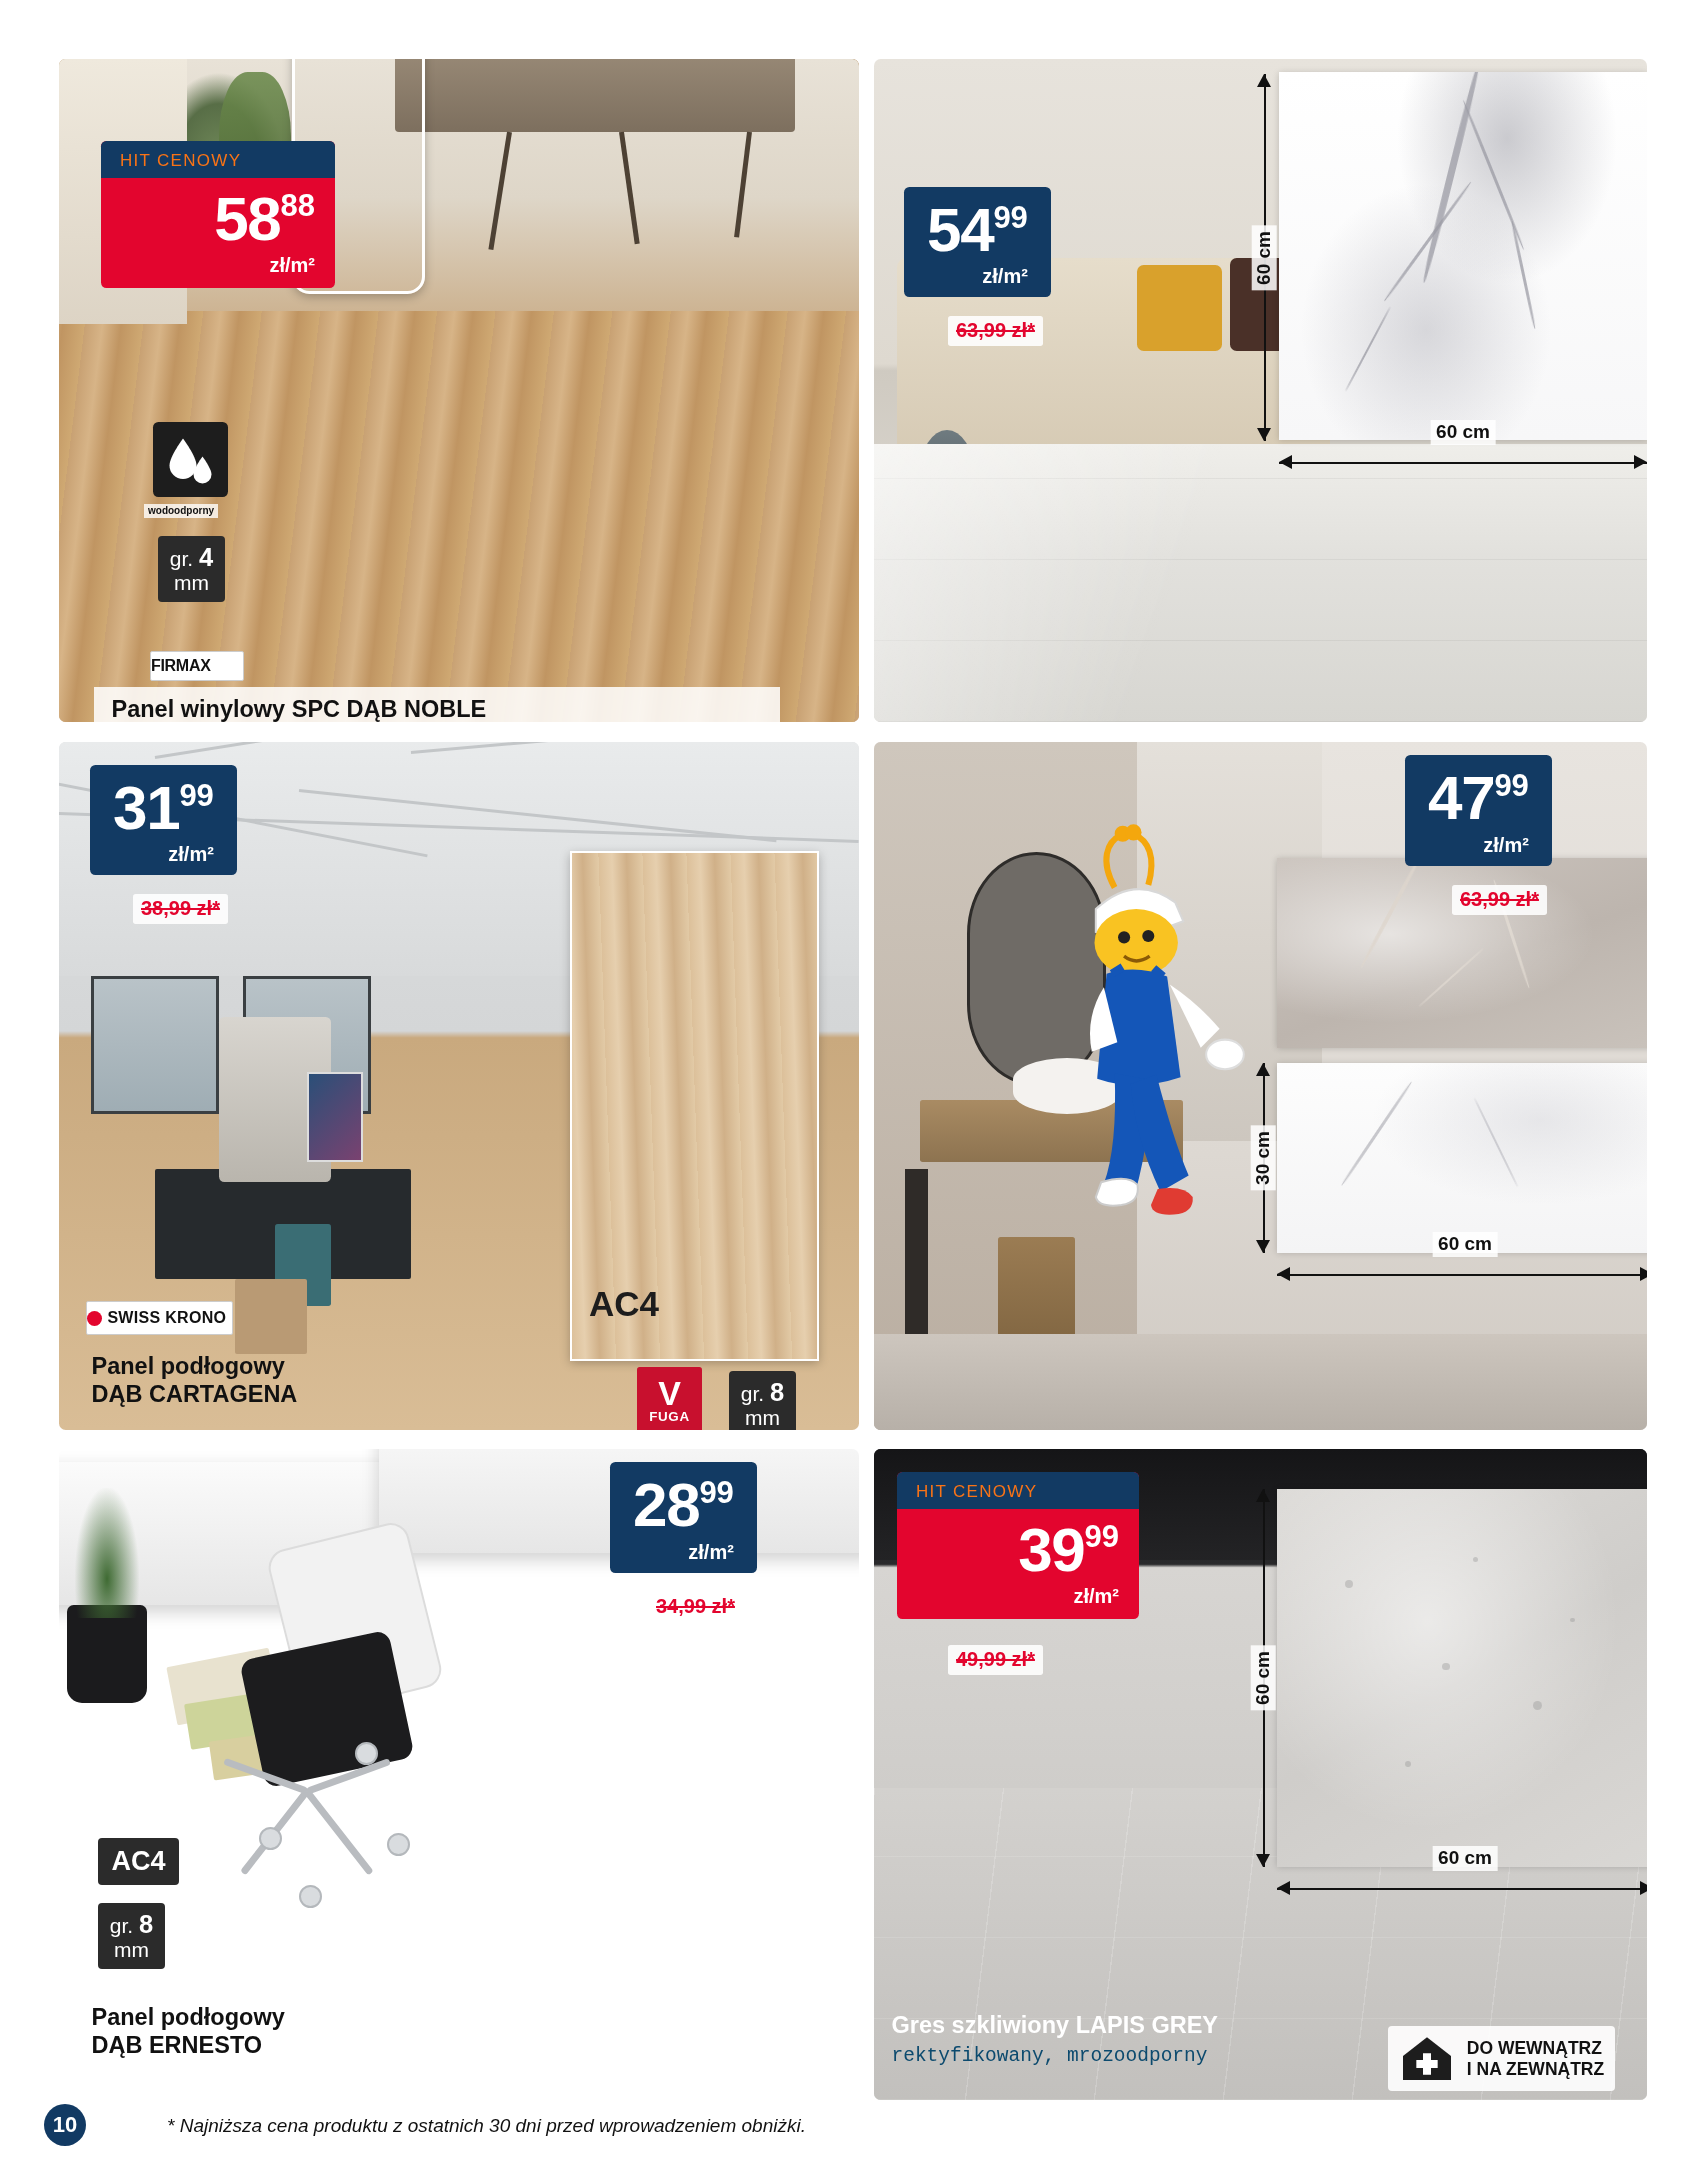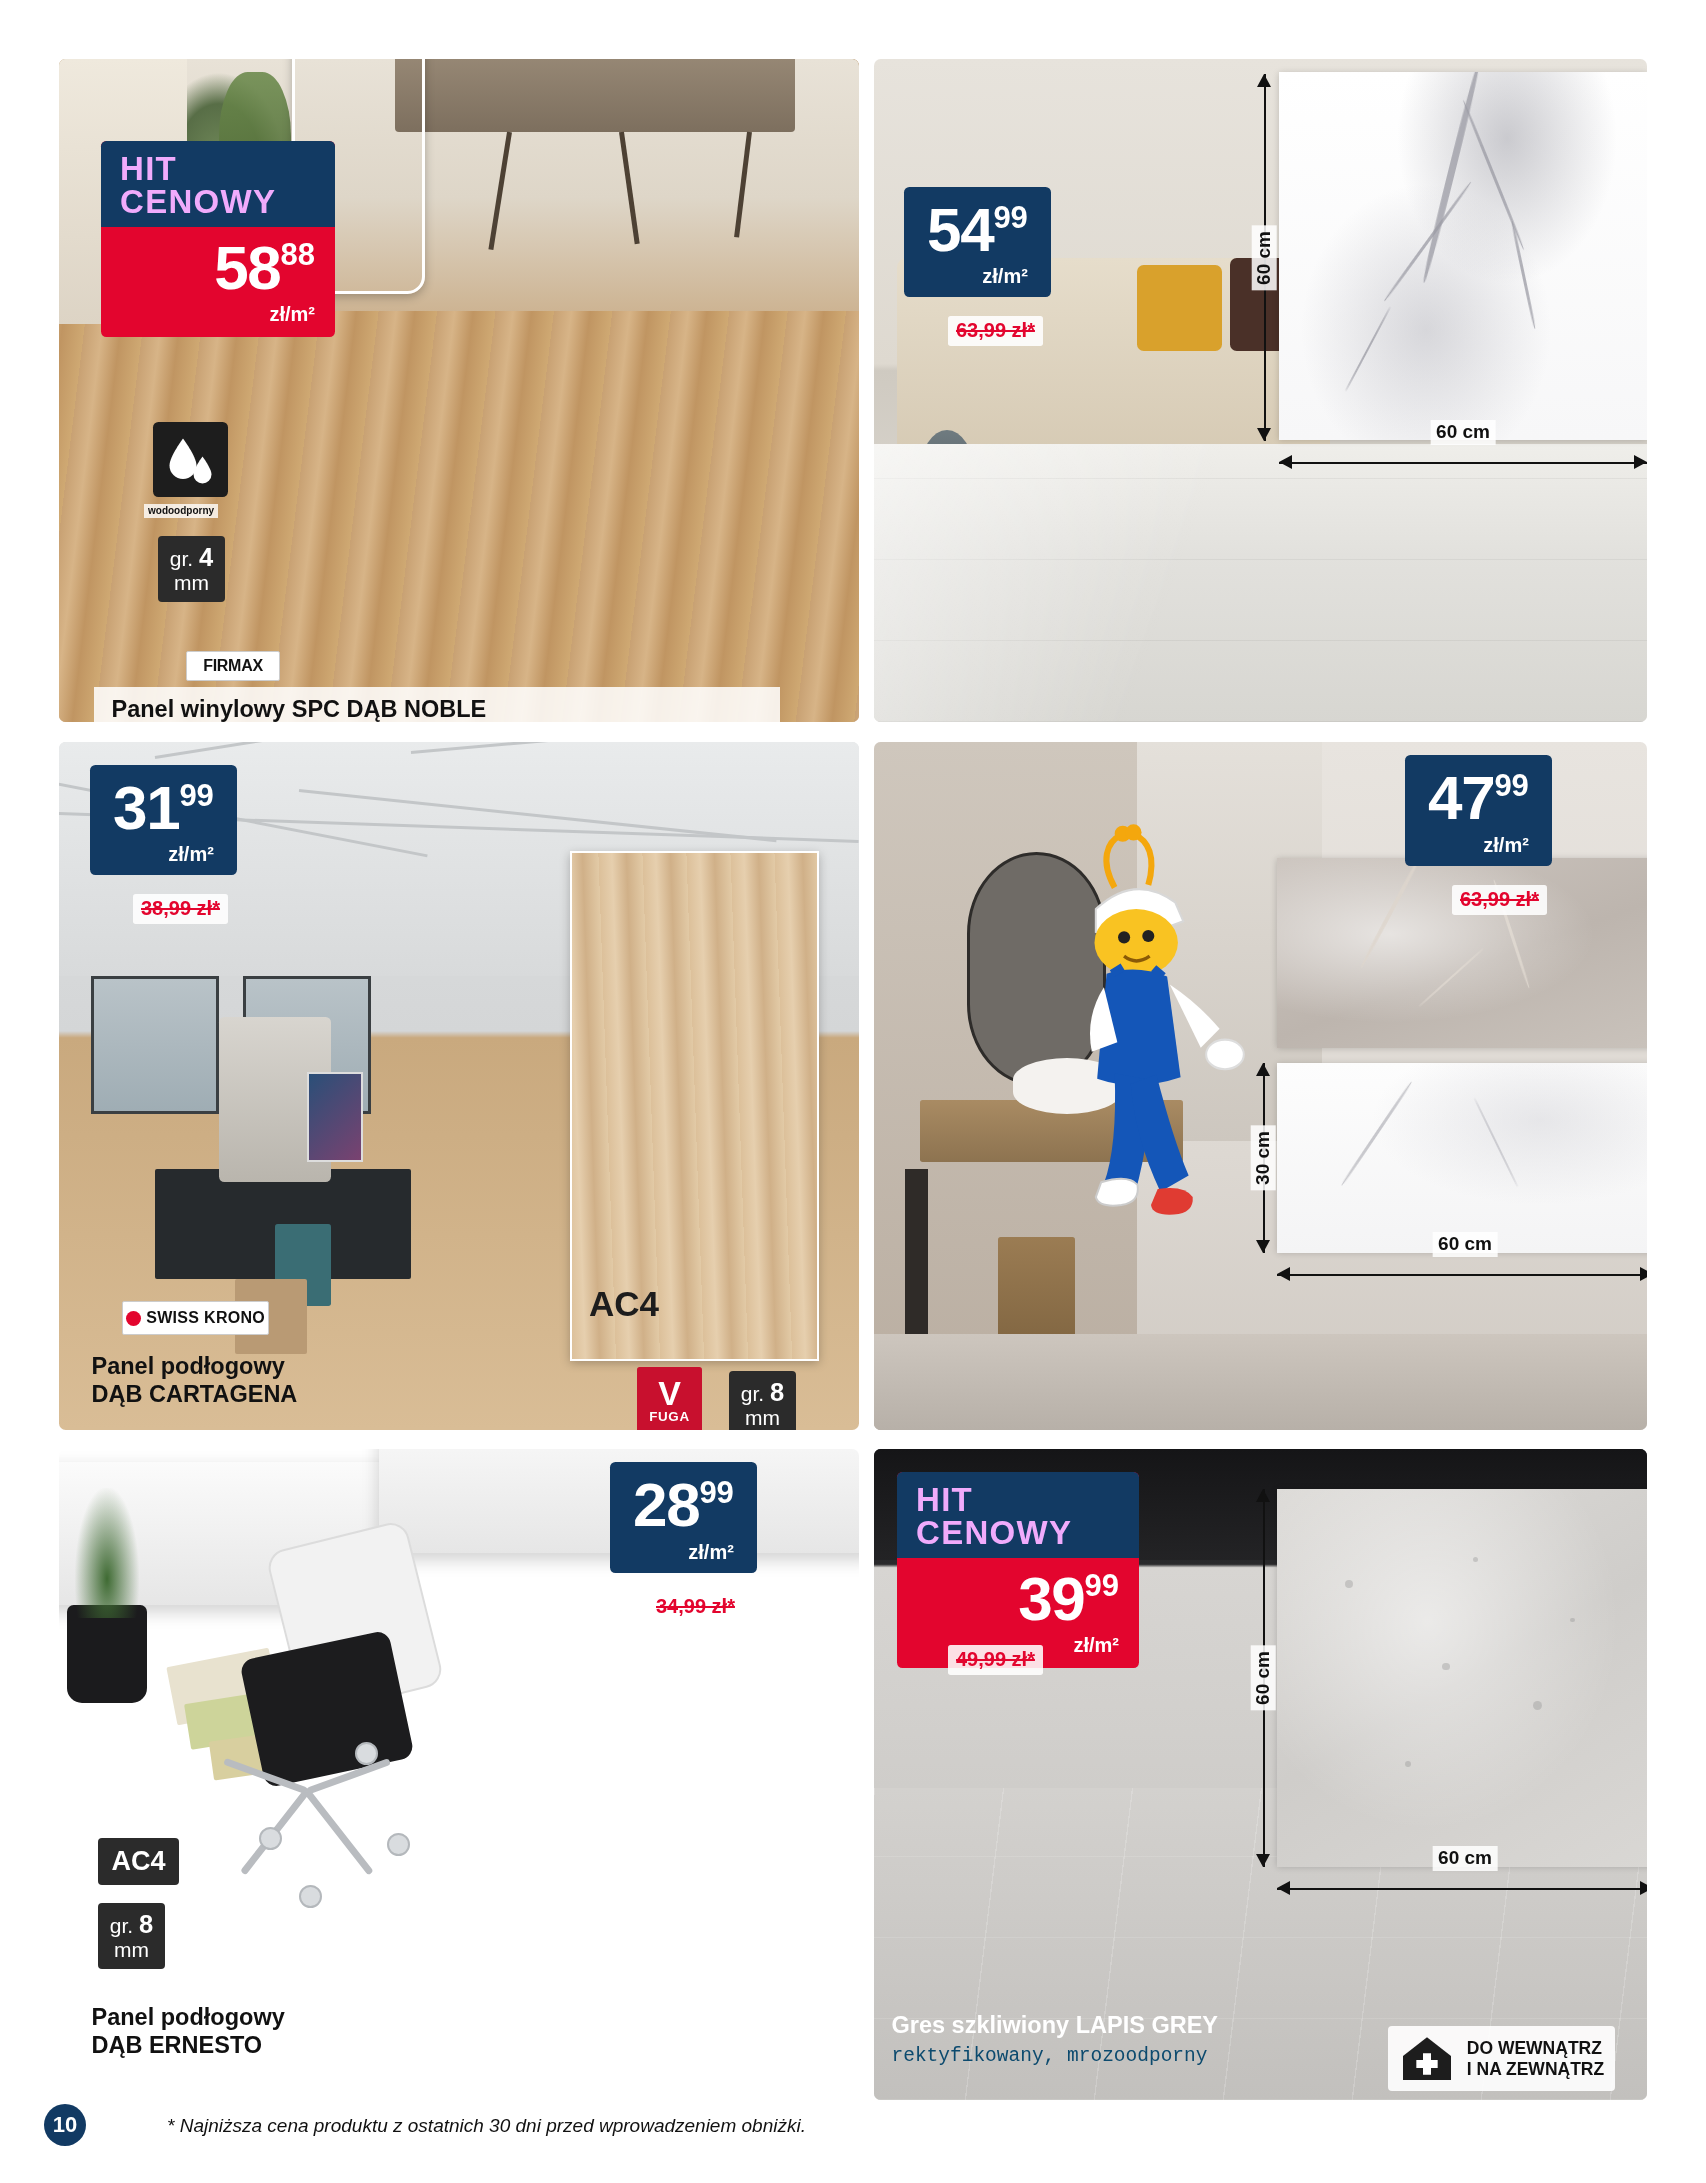--- a/index.html
+++ b/index.html
@@ -57,9 +57,9 @@
   }
   .hit-label {
     background: #123a63;
-    color: #f0abfc;
-    font-size: 33px;
-    font-weight: bold;
+    color: #f97316;
+    font-size: 17px;
+    font-weight: normal;
     letter-spacing: 1.3px;
     padding: 10.8px 19px 9.4px 19px;
     border-radius: 5.4px 5.4px 0 0;

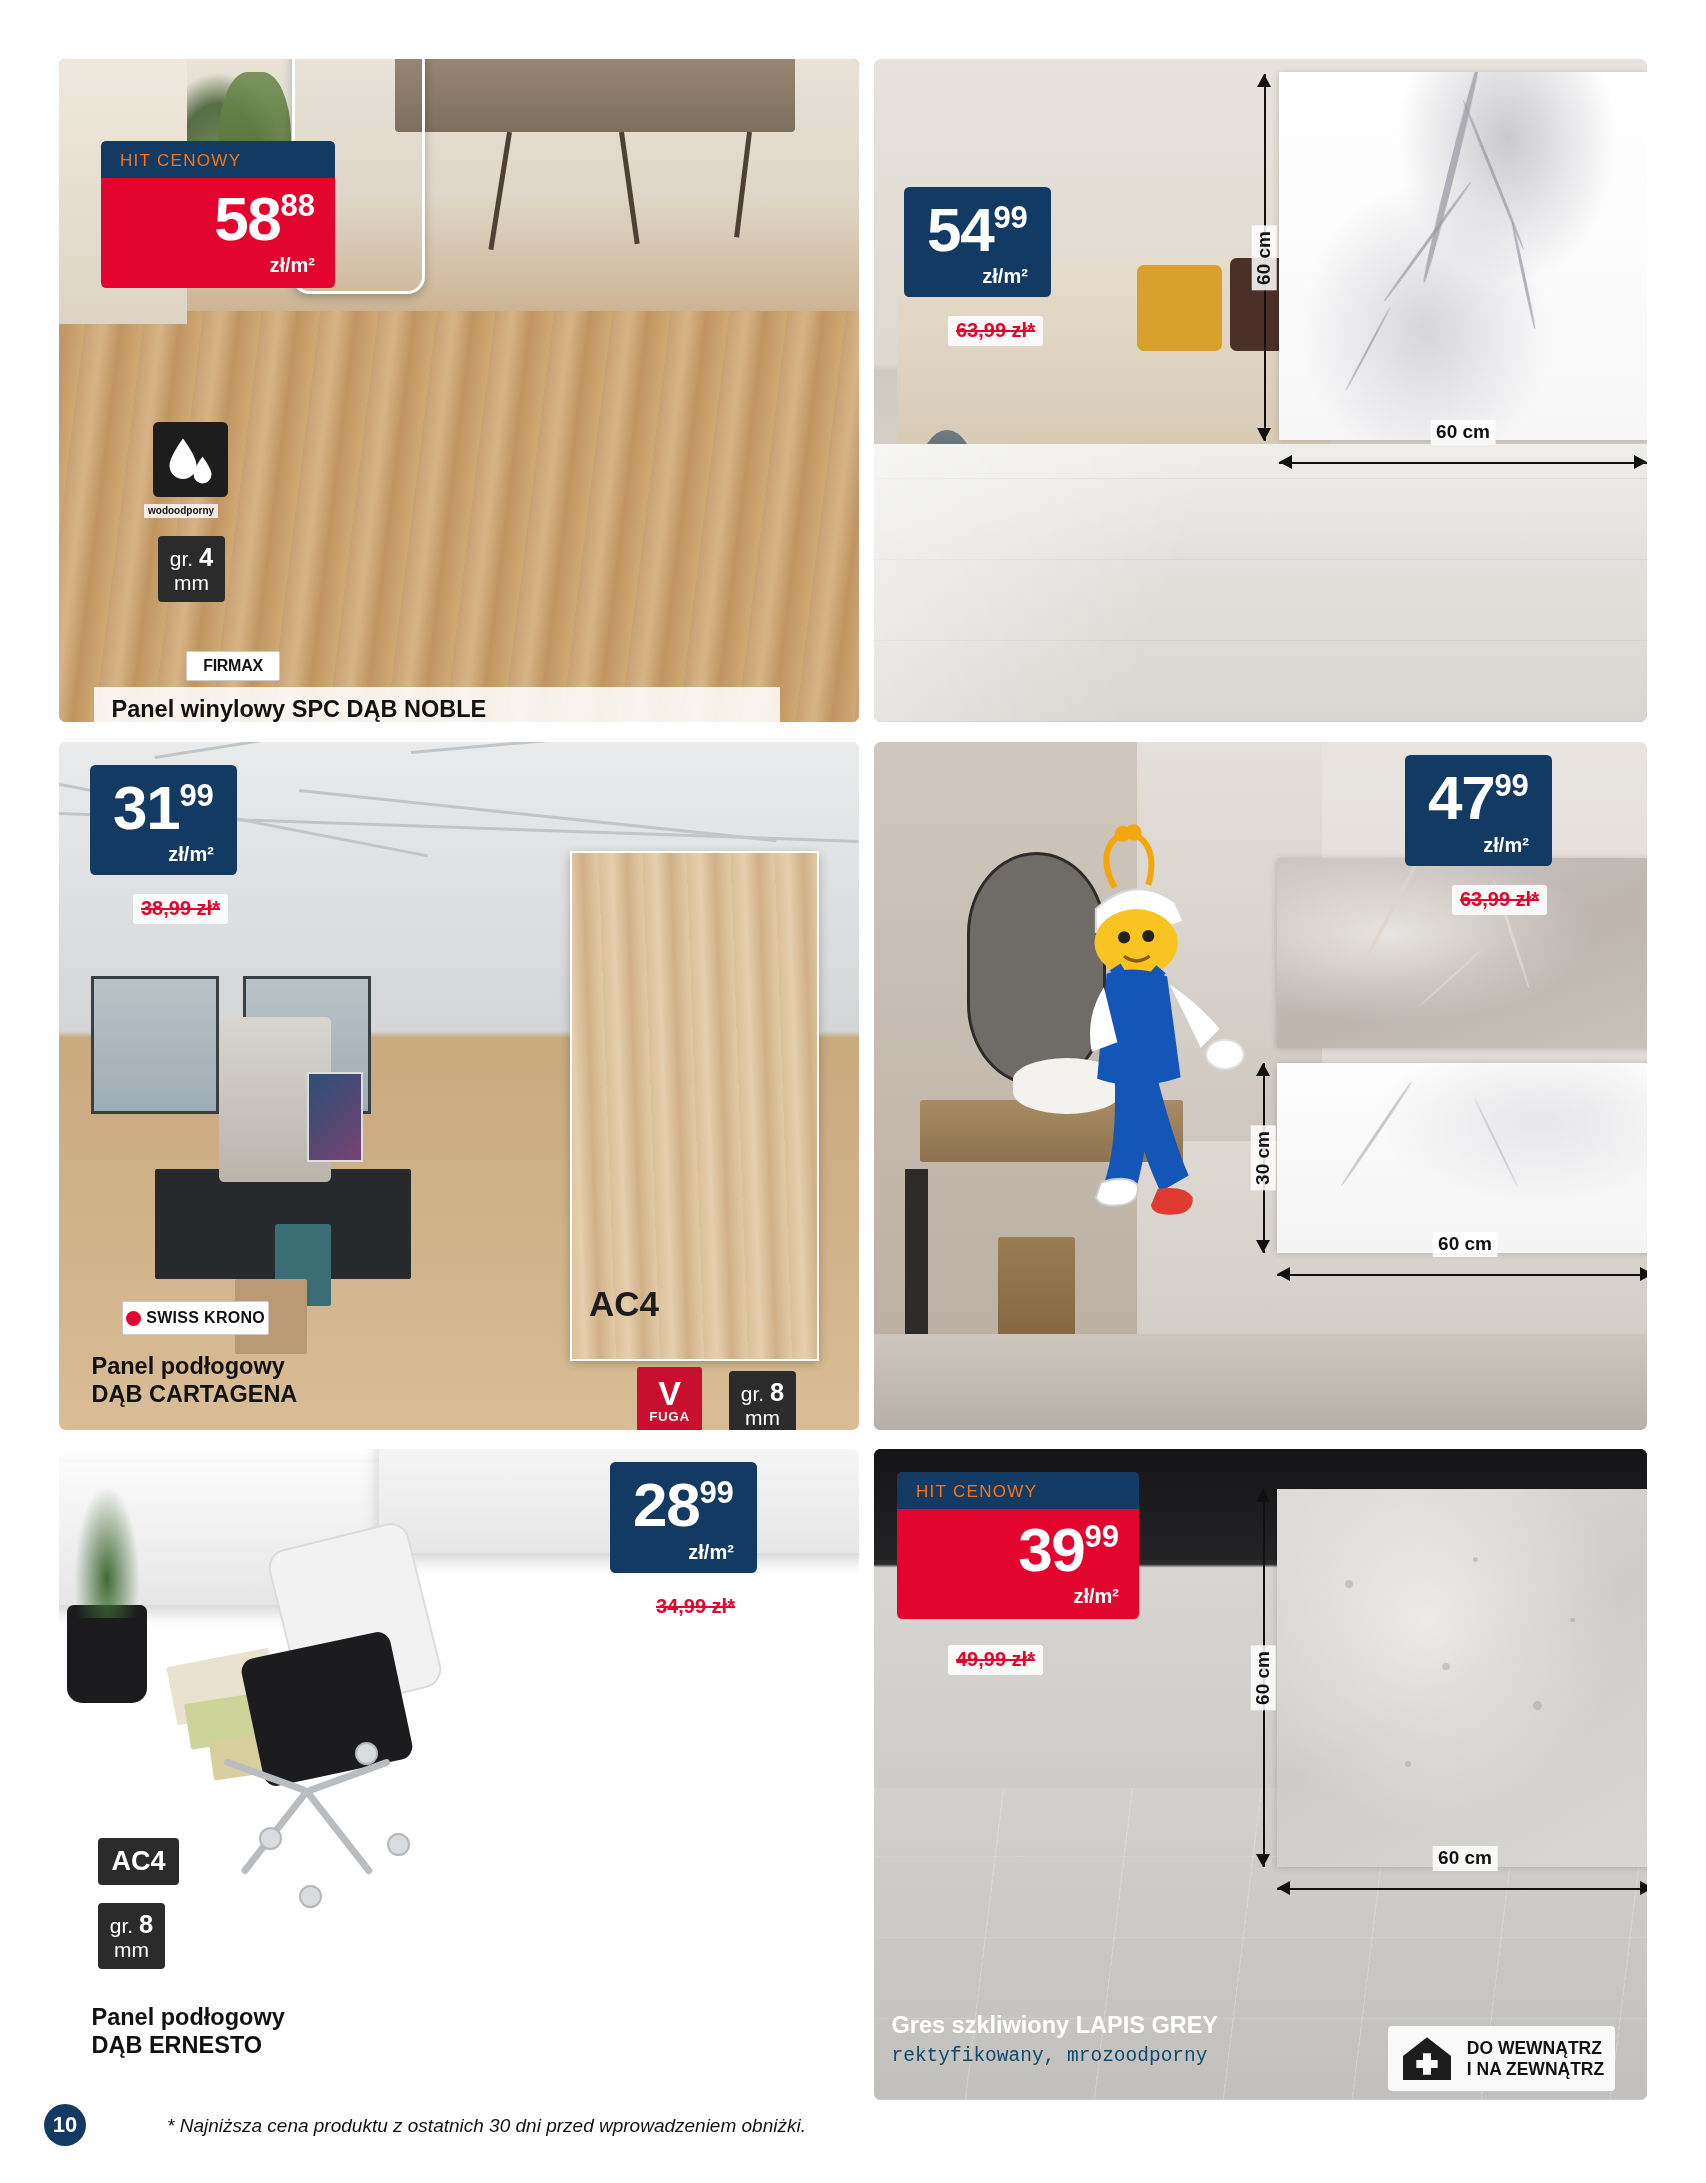--- a/index.html
+++ b/index.html
@@ -150,10 +150,8 @@
     border: 0.7px solid #ccc;
     display: flex;
     align-items: center;
-    justify-content: center;
     font-weight: bold;
     border-radius: 2px;
-    margin-left: 36px;
   }
   .logo-firmax { font-size: 16px; letter-spacing: -0.3px; color: #111; }
   .logo-swiss  { font-size: 16px; color: #111; letter-spacing: 0.3px; }

